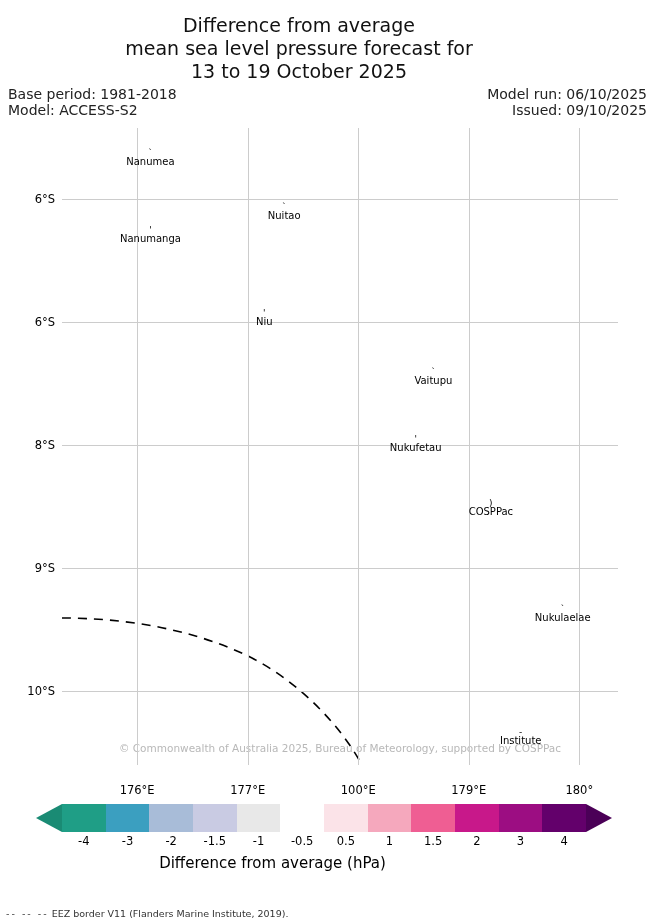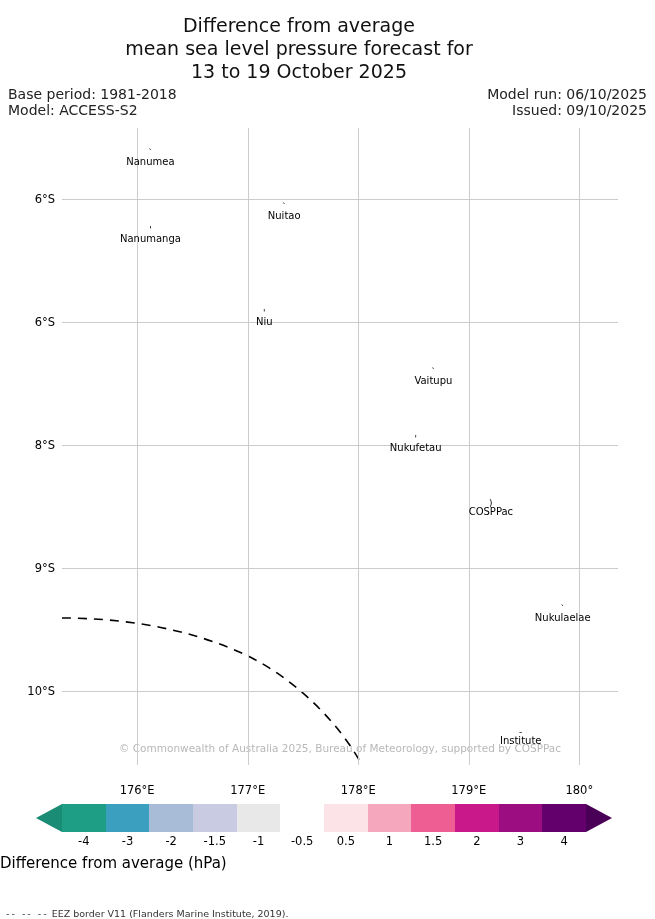--- a/index.html
+++ b/index.html
@@ -212,7 +212,7 @@
       <div class="gridline-v" style="left: 185.702px;"></div>
       <div class="xtick" style="left: 185.702px;">177°E</div>
       <div class="gridline-v" style="left: 296.239px;"></div>
-      <div class="xtick" style="left: 296.239px;">178°E</div>
+      <div class="xtick" style="left: 296.239px;">100°E</div>
       <div class="gridline-v" style="left: 406.775px;"></div>
       <div class="xtick" style="left: 406.775px;">179°E</div>
       <div class="gridline-v" style="left: 517.312px;"></div>

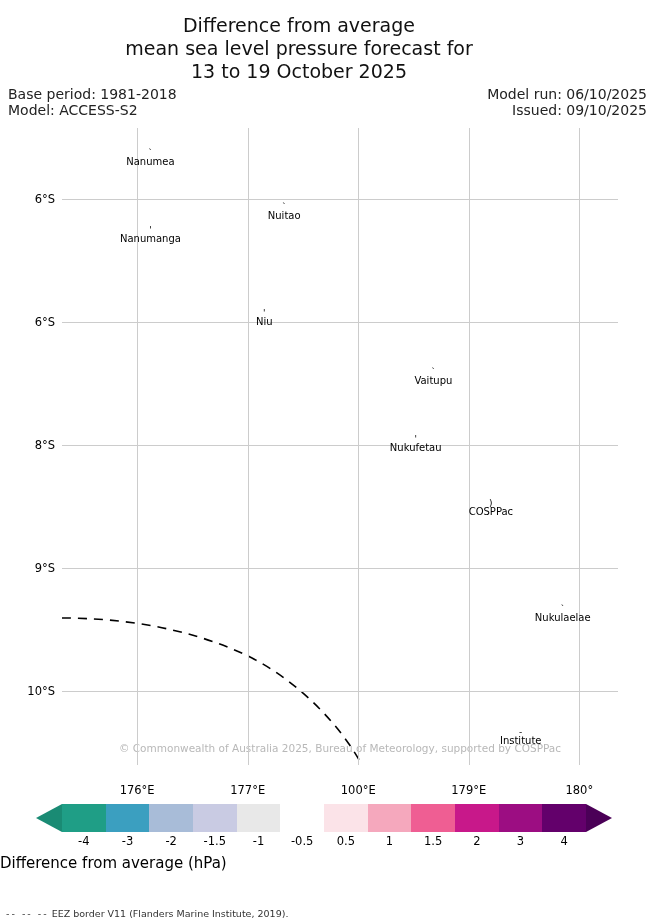--- a/index.html
+++ b/index.html
@@ -165,6 +165,7 @@
     left: 0;
     top: 54px;
     width: 545px;
+    text-align: center;
     font-size: 15px;
     color: #000;
   }

